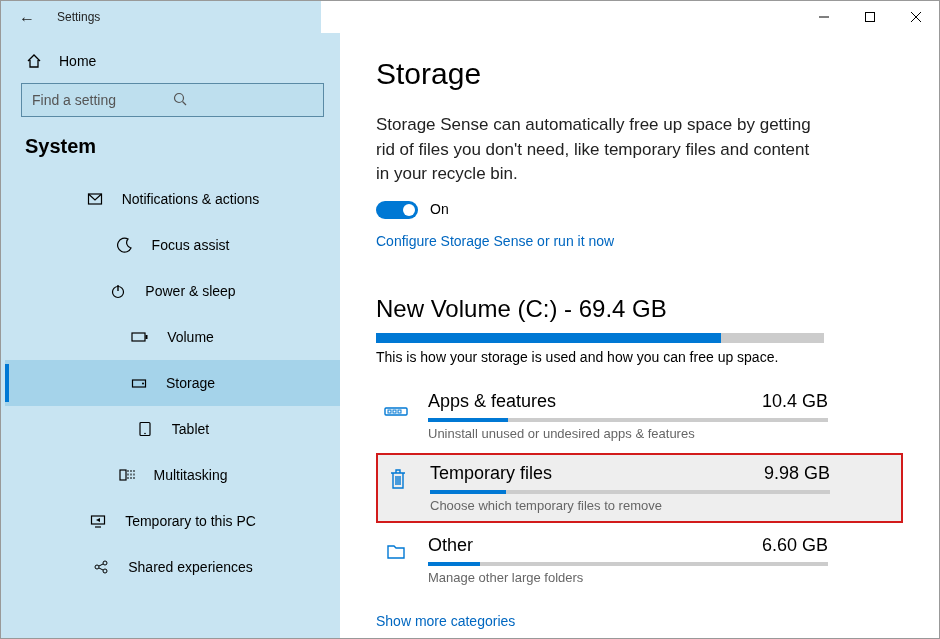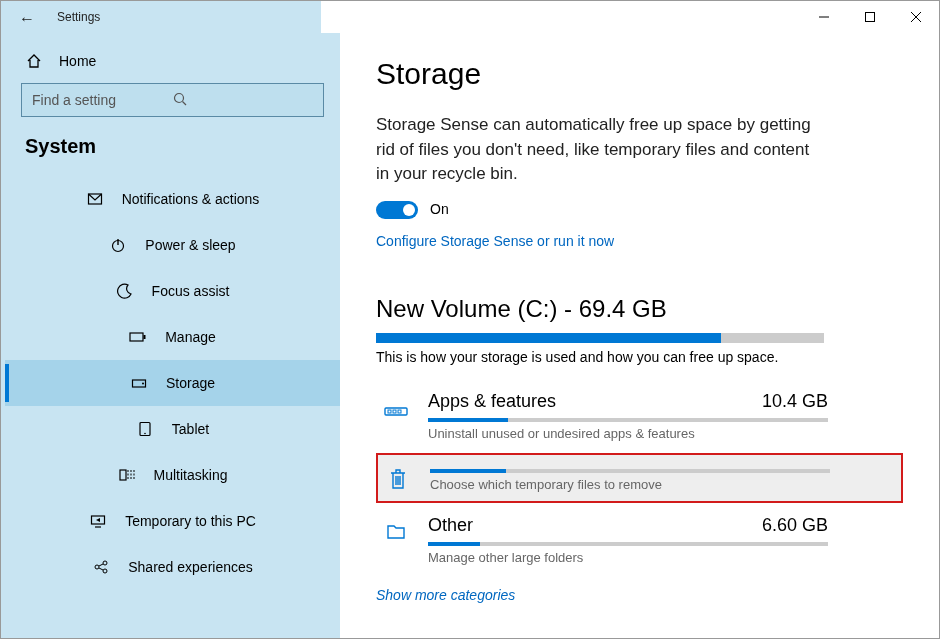--- a/index.html
+++ b/index.html
@@ -214,20 +214,20 @@
     <div class="nav-item">
       <span class="nicon">
         <svg width="16" height="16" viewBox="0 0 16 16">
+            <path d="M11 2 A7 7 0 1 0 14 11 A5.5 5.5 0 0 1 11 2 Z" fill="none" stroke="#000" stroke-width="1.2"></path>
+          </svg>
+      </span>
+      <span>Focus assist</span>
+    </div>
+
+    <div class="nav-item">
+      <span class="nicon">
+        <svg width="16" height="16" viewBox="0 0 16 16">
             <circle cx="8" cy="9" r="5.5" fill="none" stroke="#000" stroke-width="1.2"></circle>
             <line x1="8" y1="2" x2="8" y2="8" stroke="#000" stroke-width="1.4"></line>
           </svg>
       </span>
       <span>Power &amp; sleep</span>
-    </div>
-
-    <div class="nav-item">
-      <span class="nicon">
-        <svg width="16" height="16" viewBox="0 0 16 16">
-            <path d="M11 2 A7 7 0 1 0 14 11 A5.5 5.5 0 0 1 11 2 Z" fill="none" stroke="#000" stroke-width="1.2"></path>
-          </svg>
-      </span>
-      <span>Focus assist</span>
     </div>
 
     <div class="nav-item">

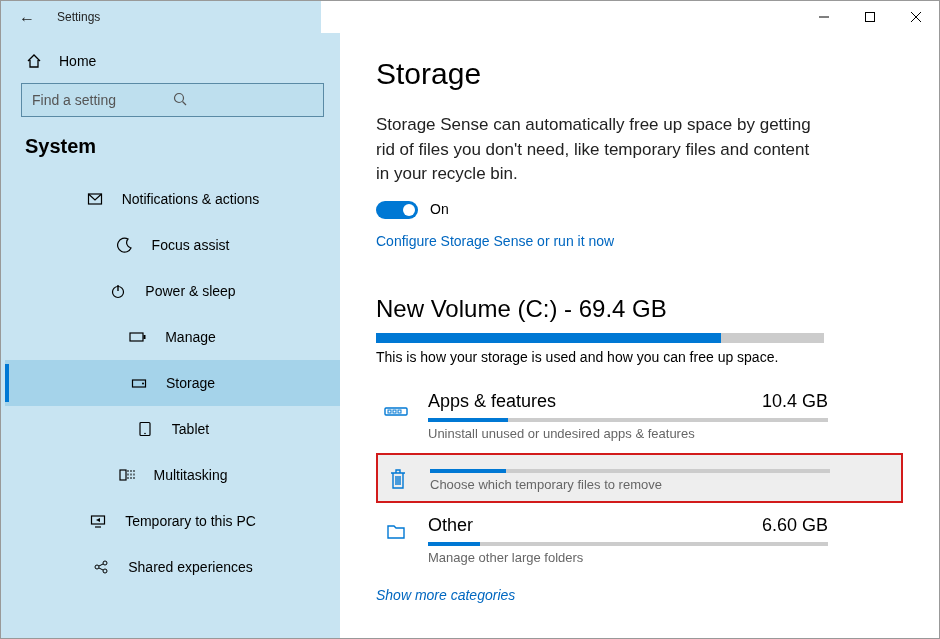--- a/index.html
+++ b/index.html
@@ -237,7 +237,7 @@
             <rect x="14.5" y="6" width="2" height="4" fill="#000"></rect>
           </svg>
       </span>
-      <span>Manage</span>
+      <span>Volume</span>
     </div>
 
     <div class="nav-item active">

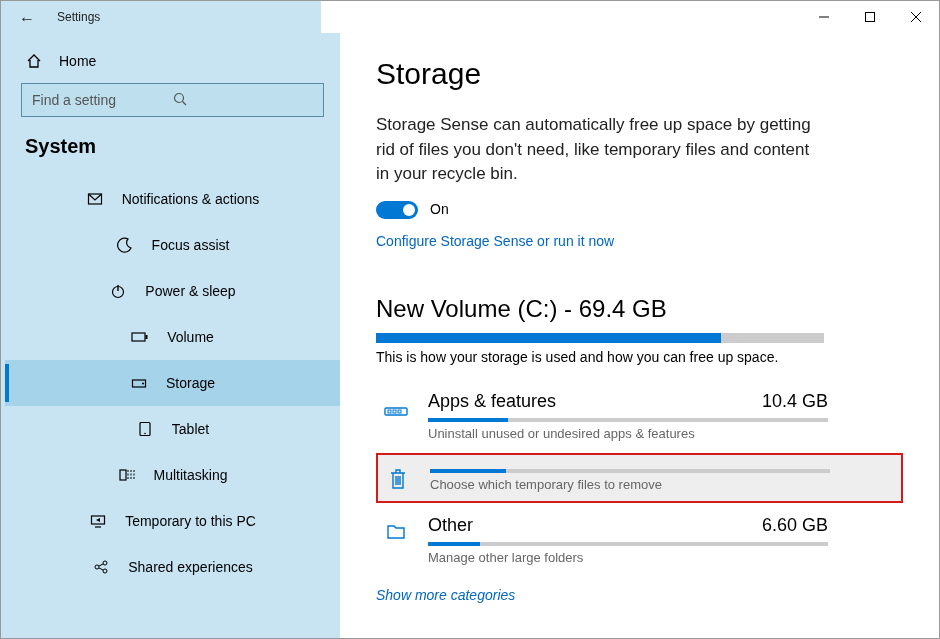--- a/index.html
+++ b/index.html
@@ -343,6 +343,10 @@
           </svg>
       </div>
       <div class="cbody">
+        <div class="crow">
+          <span>Temporary files</span>
+          <span>9.98 GB</span>
+        </div>
         <div class="cbar">
             <div class="cfill" style="width: 19%;"></div>
           </div>

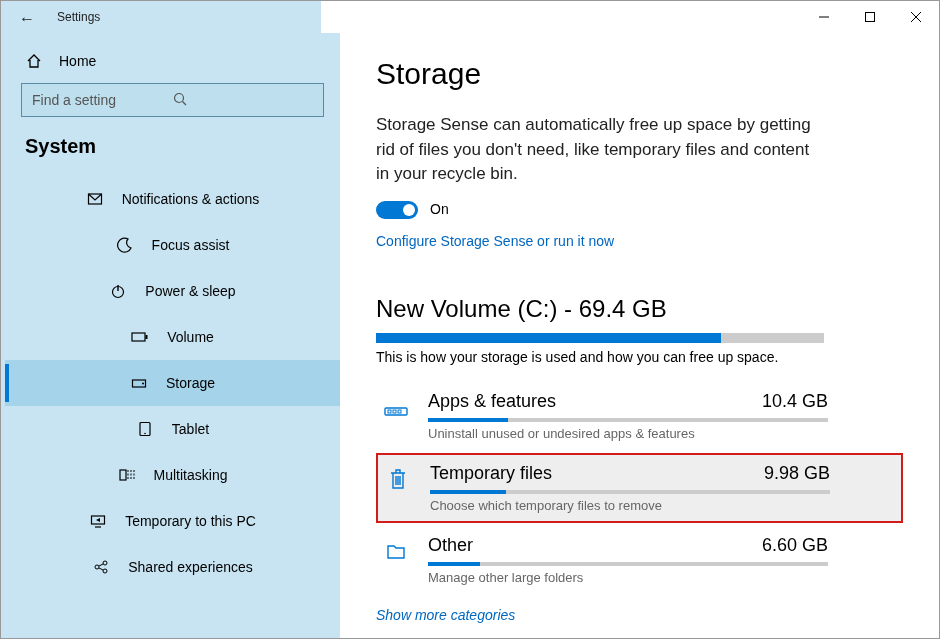--- a/index.html
+++ b/index.html
@@ -147,7 +147,7 @@
     margin-top:4px; margin-bottom:4px;
   }
 
-  .more { margin-top:14px;font-style:italic; }
+  .more { margin-top:20px; }
 </style>
 </head>
 <body>

